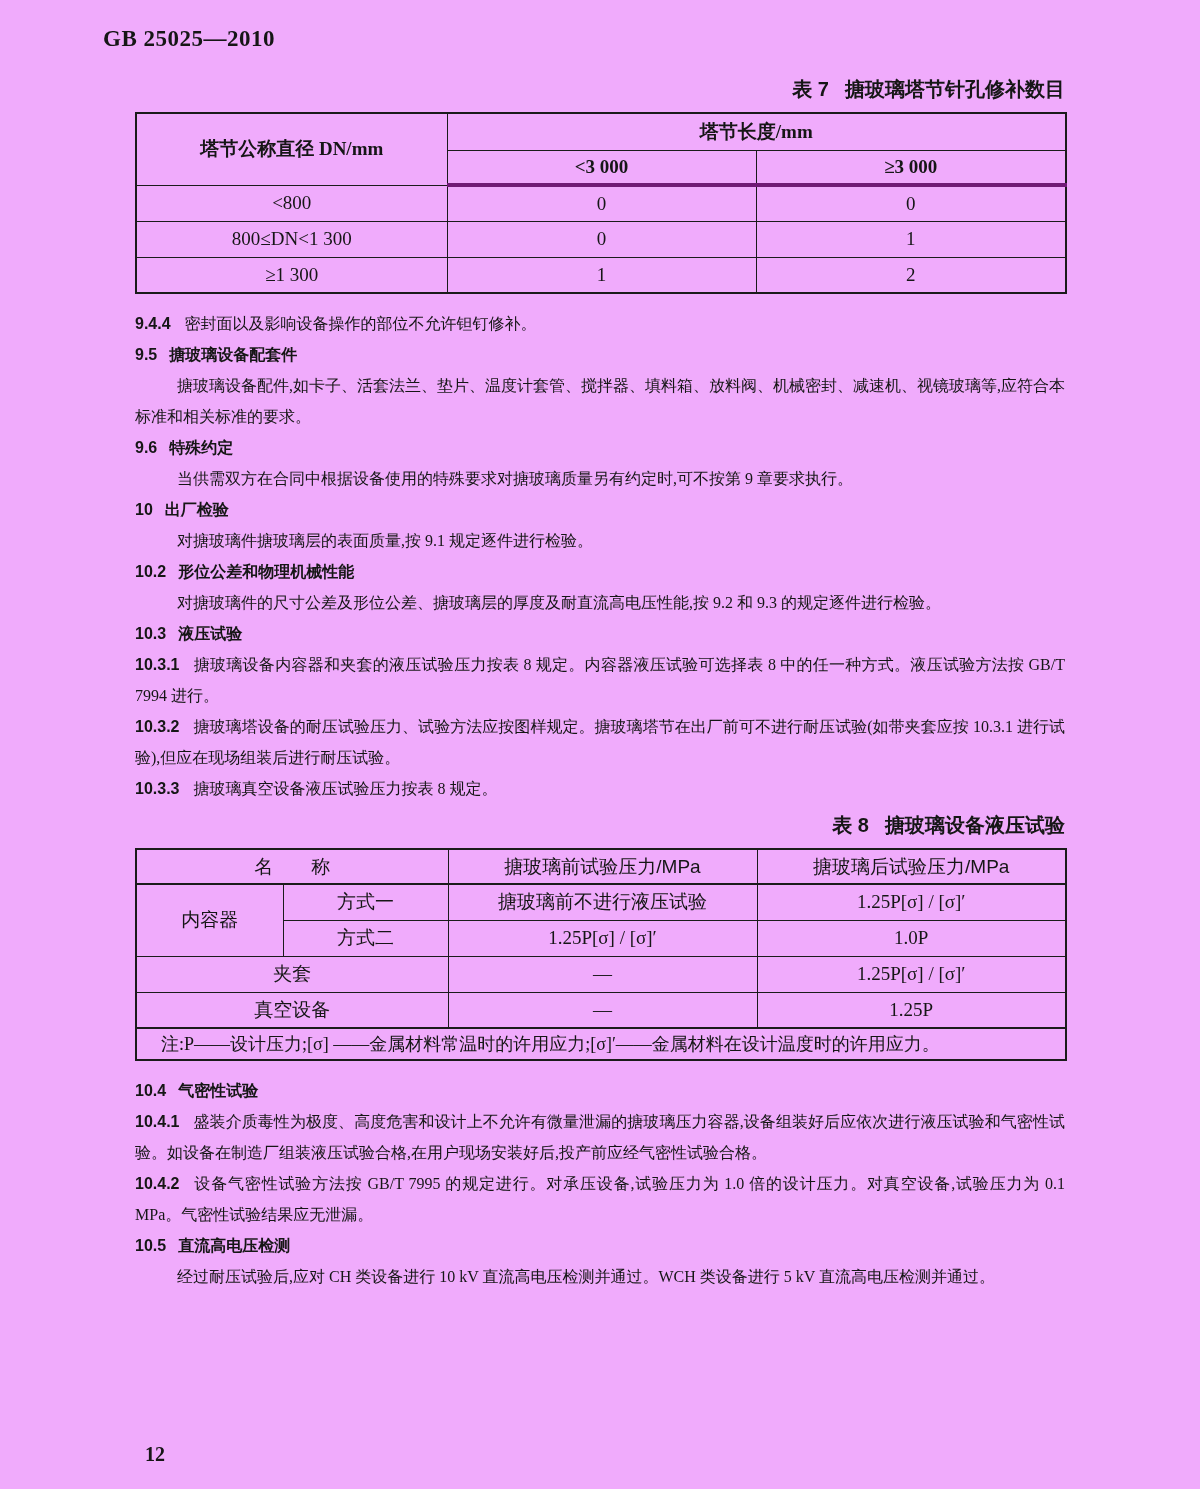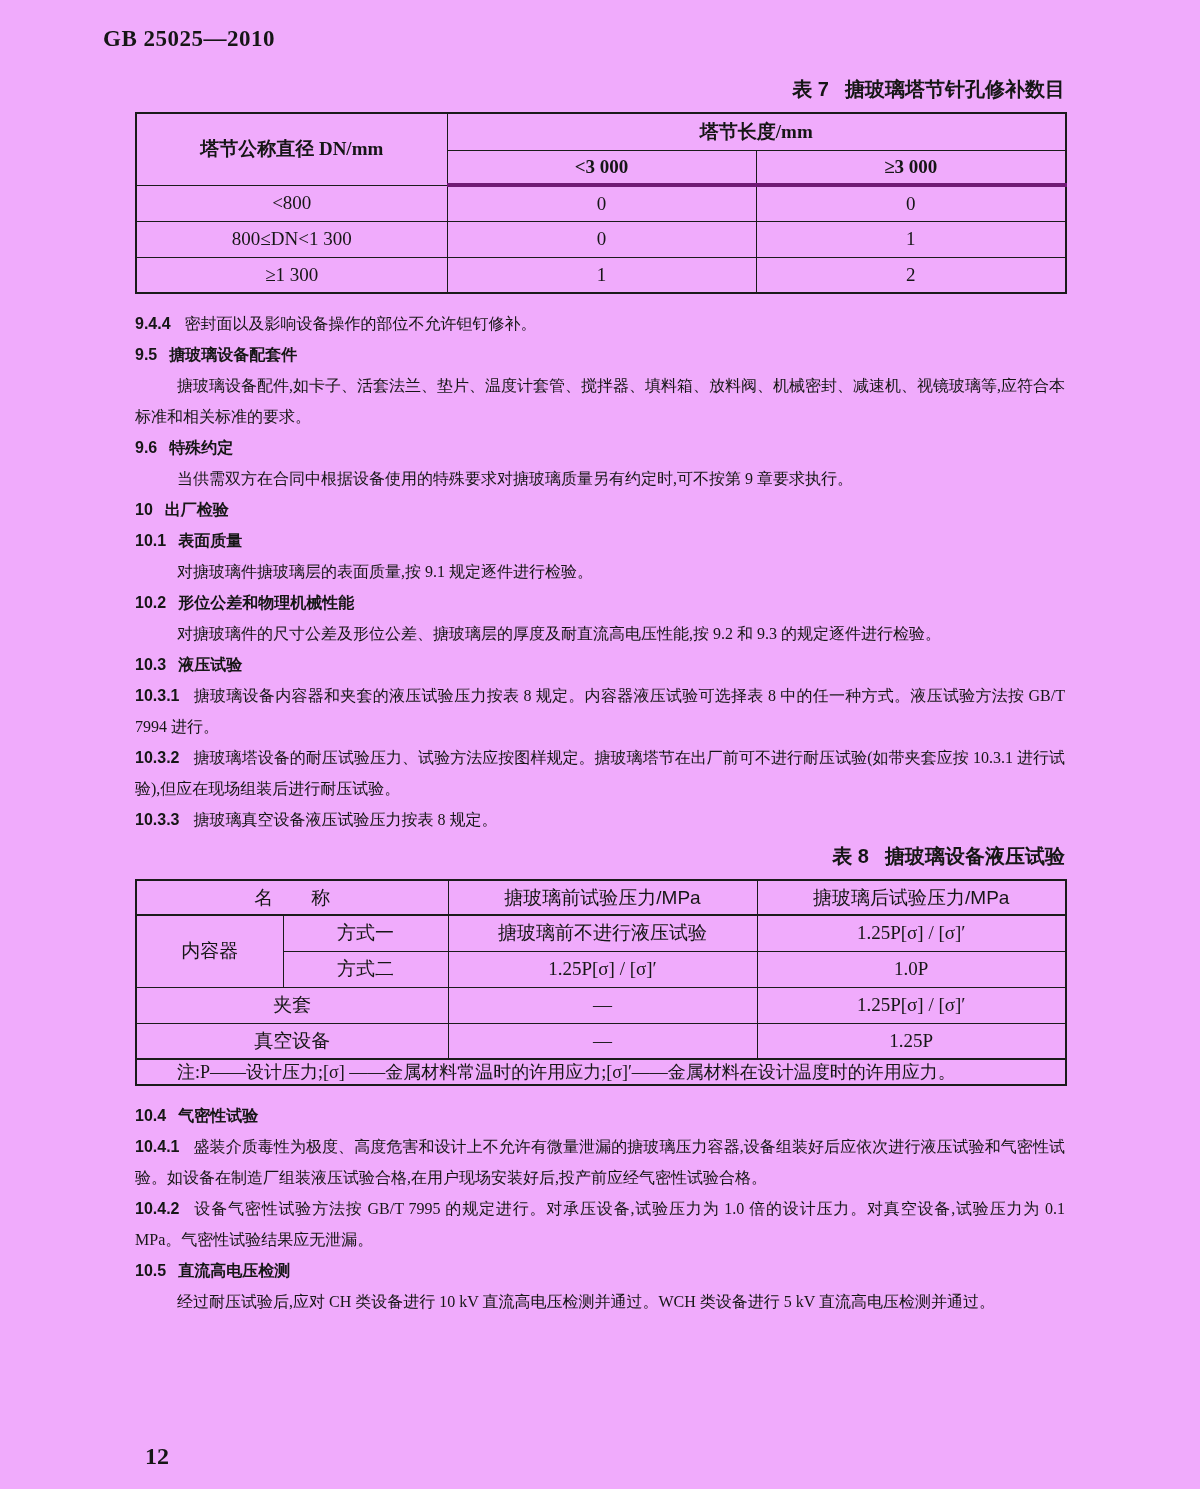--- a/index.html
+++ b/index.html
@@ -127,7 +127,6 @@
       <p class="heading"><span class="num">9.6</span><span>特殊约定</span></p>
       <p class="para">当供需双方在合同中根据设备使用的特殊要求对搪玻璃质量另有约定时,可不按第 9 章要求执行。</p>
       <p class="heading chapter"><span class="num">10</span><span>出厂检验</span></p>
-      <p class="heading"><span class="num">10.1</span><span>表面质量</span></p>
       <p class="para">对搪玻璃件搪玻璃层的表面质量,按 9.1 规定逐件进行检验。</p>
       <p class="heading"><span class="num">10.2</span><span>形位公差和物理机械性能</span></p>
       <p class="para">对搪玻璃件的尺寸公差及形位公差、搪玻璃层的厚度及耐直流高电压性能,按 9.2 和 9.3 的规定逐件进行检验。</p>

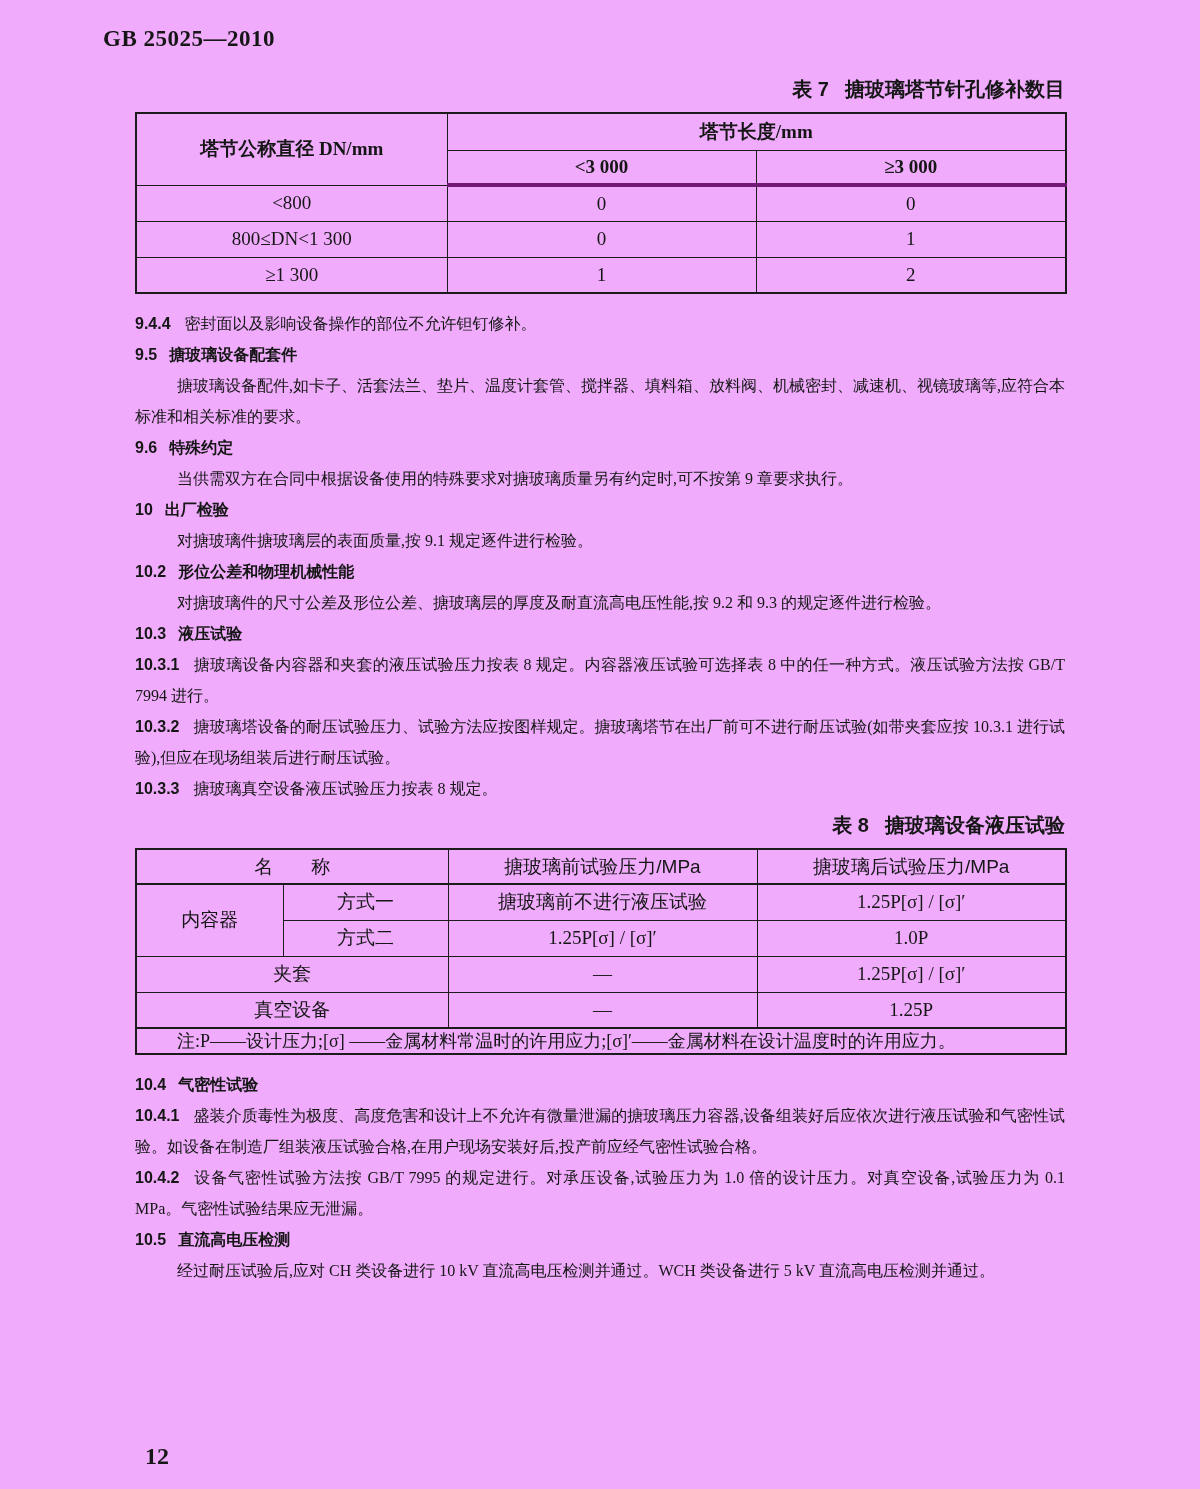--- a/index.html
+++ b/index.html
@@ -51,7 +51,7 @@
   }
   .t8 td { height:36px; }
   .t8 .note-cell {
-    text-align:left; padding-left:40px; height:26px;
+    text-align:left; padding-left:24px; height:32px;
     border-top:2px solid #1b1b1b; font-size:18px;
   }
 

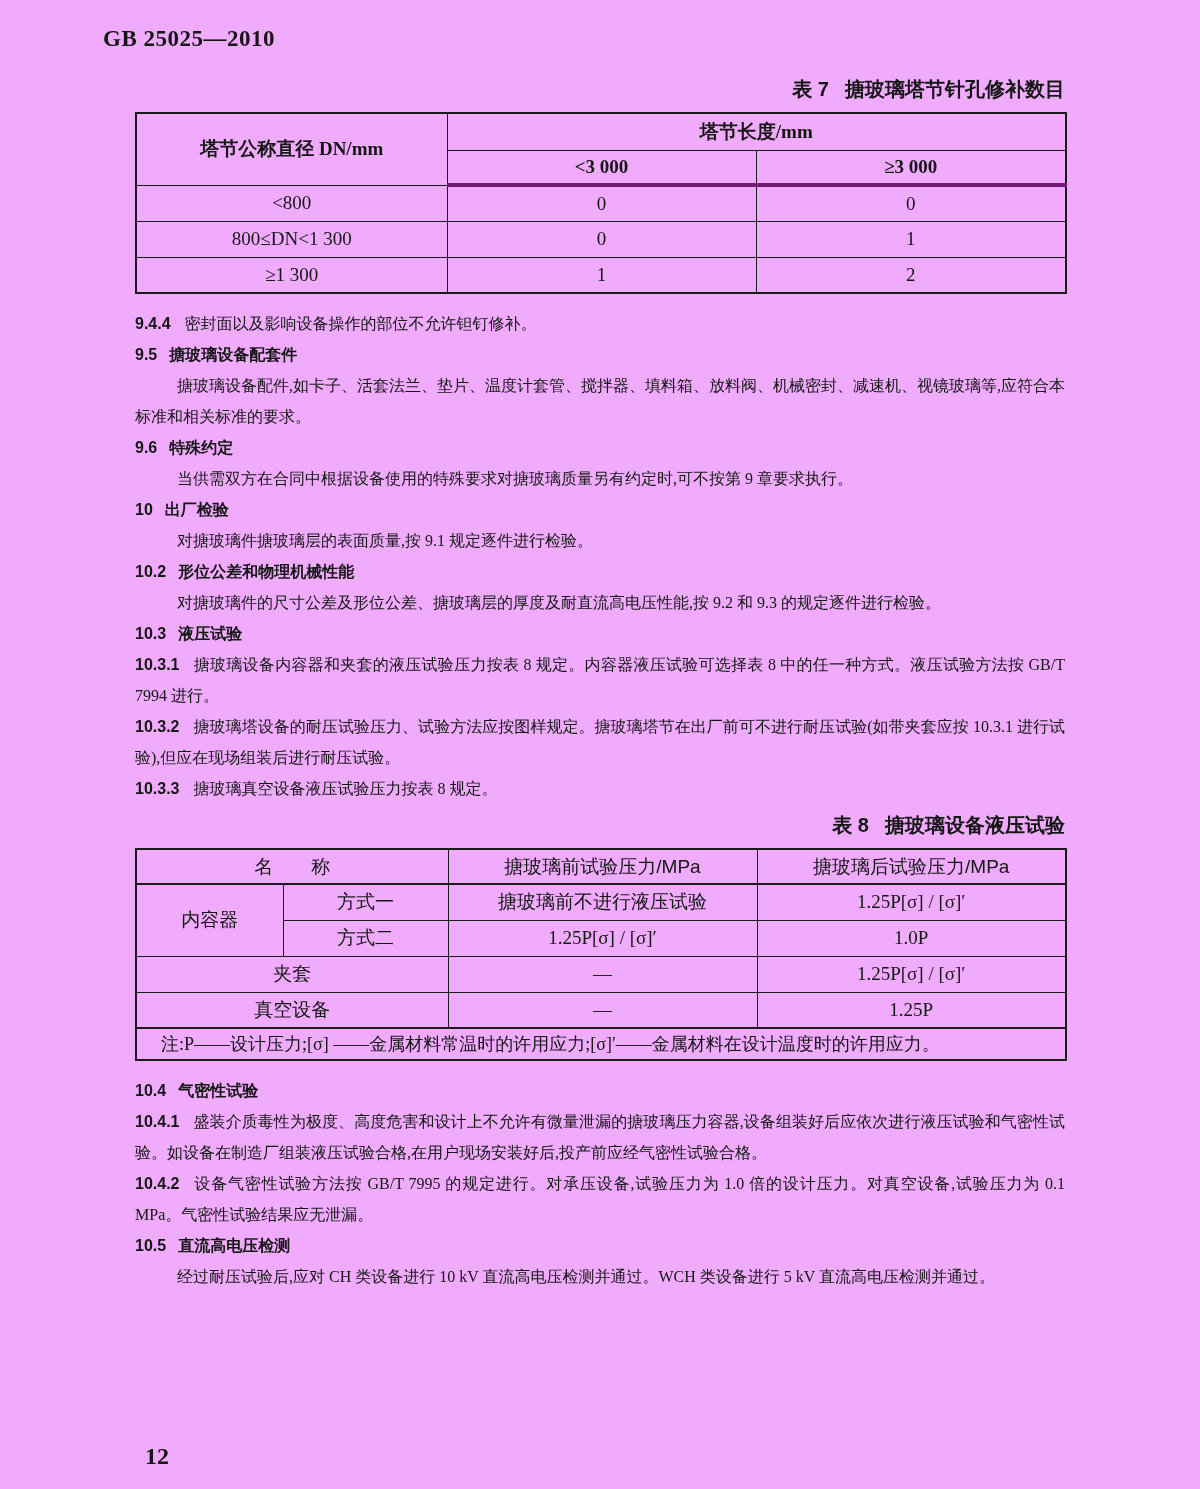--- a/index.html
+++ b/index.html
@@ -72,7 +72,7 @@
 
   .page-number {
     position:absolute; left:145px; top:1443px;
-    font-size:24px; font-weight:bold;
+    font-size:20px; font-weight:bold;
   }
 </style>
 </head>

